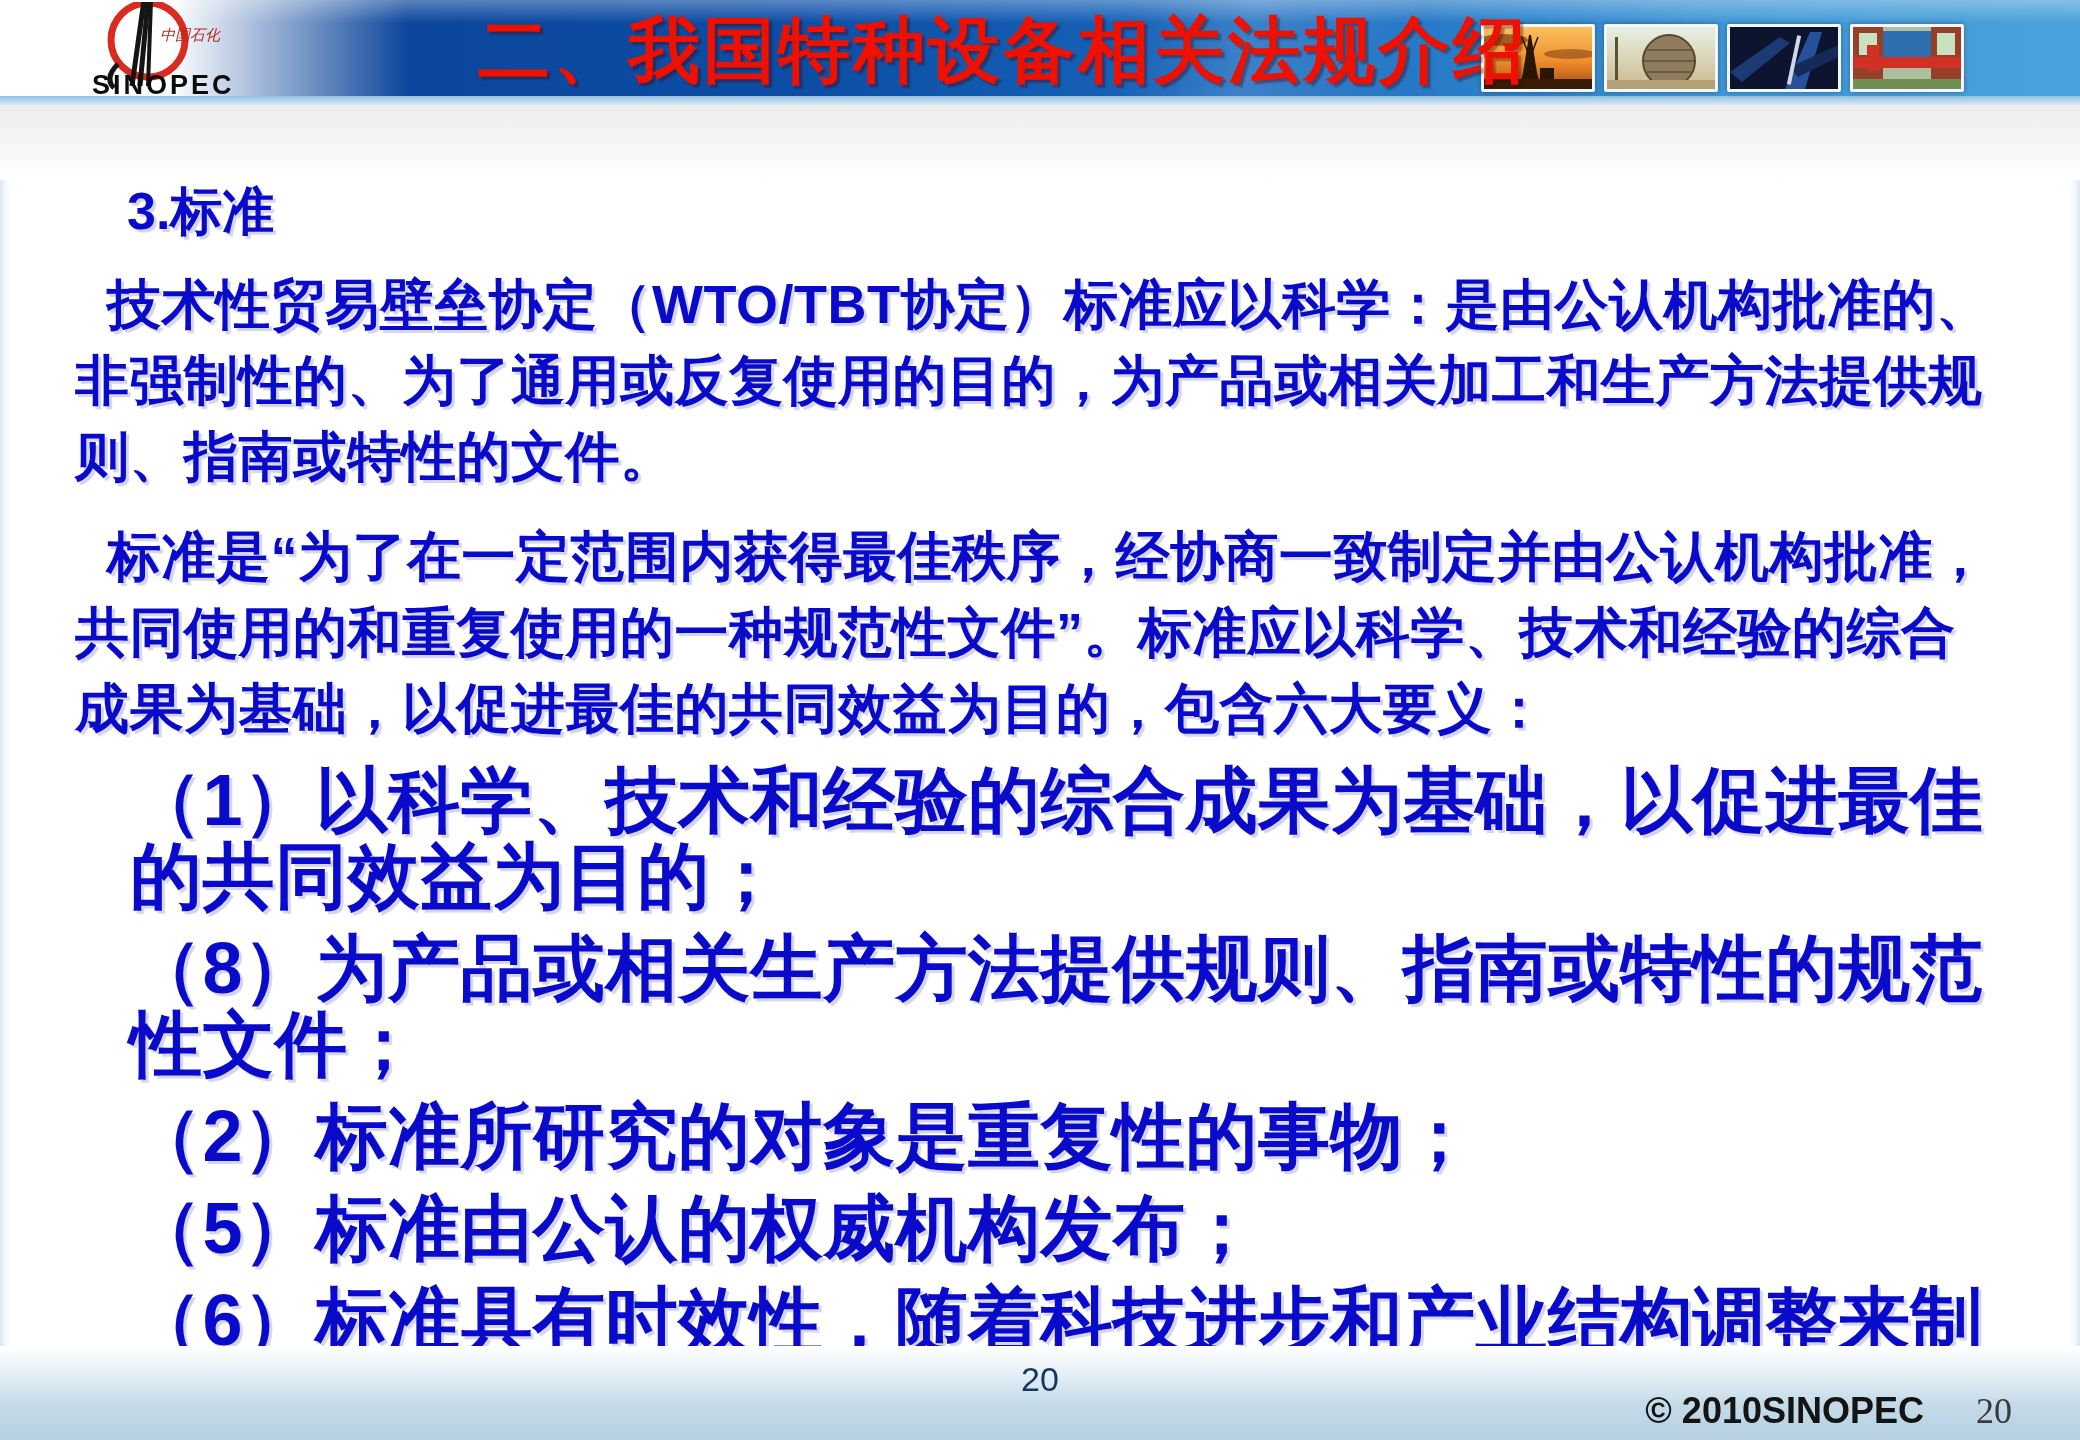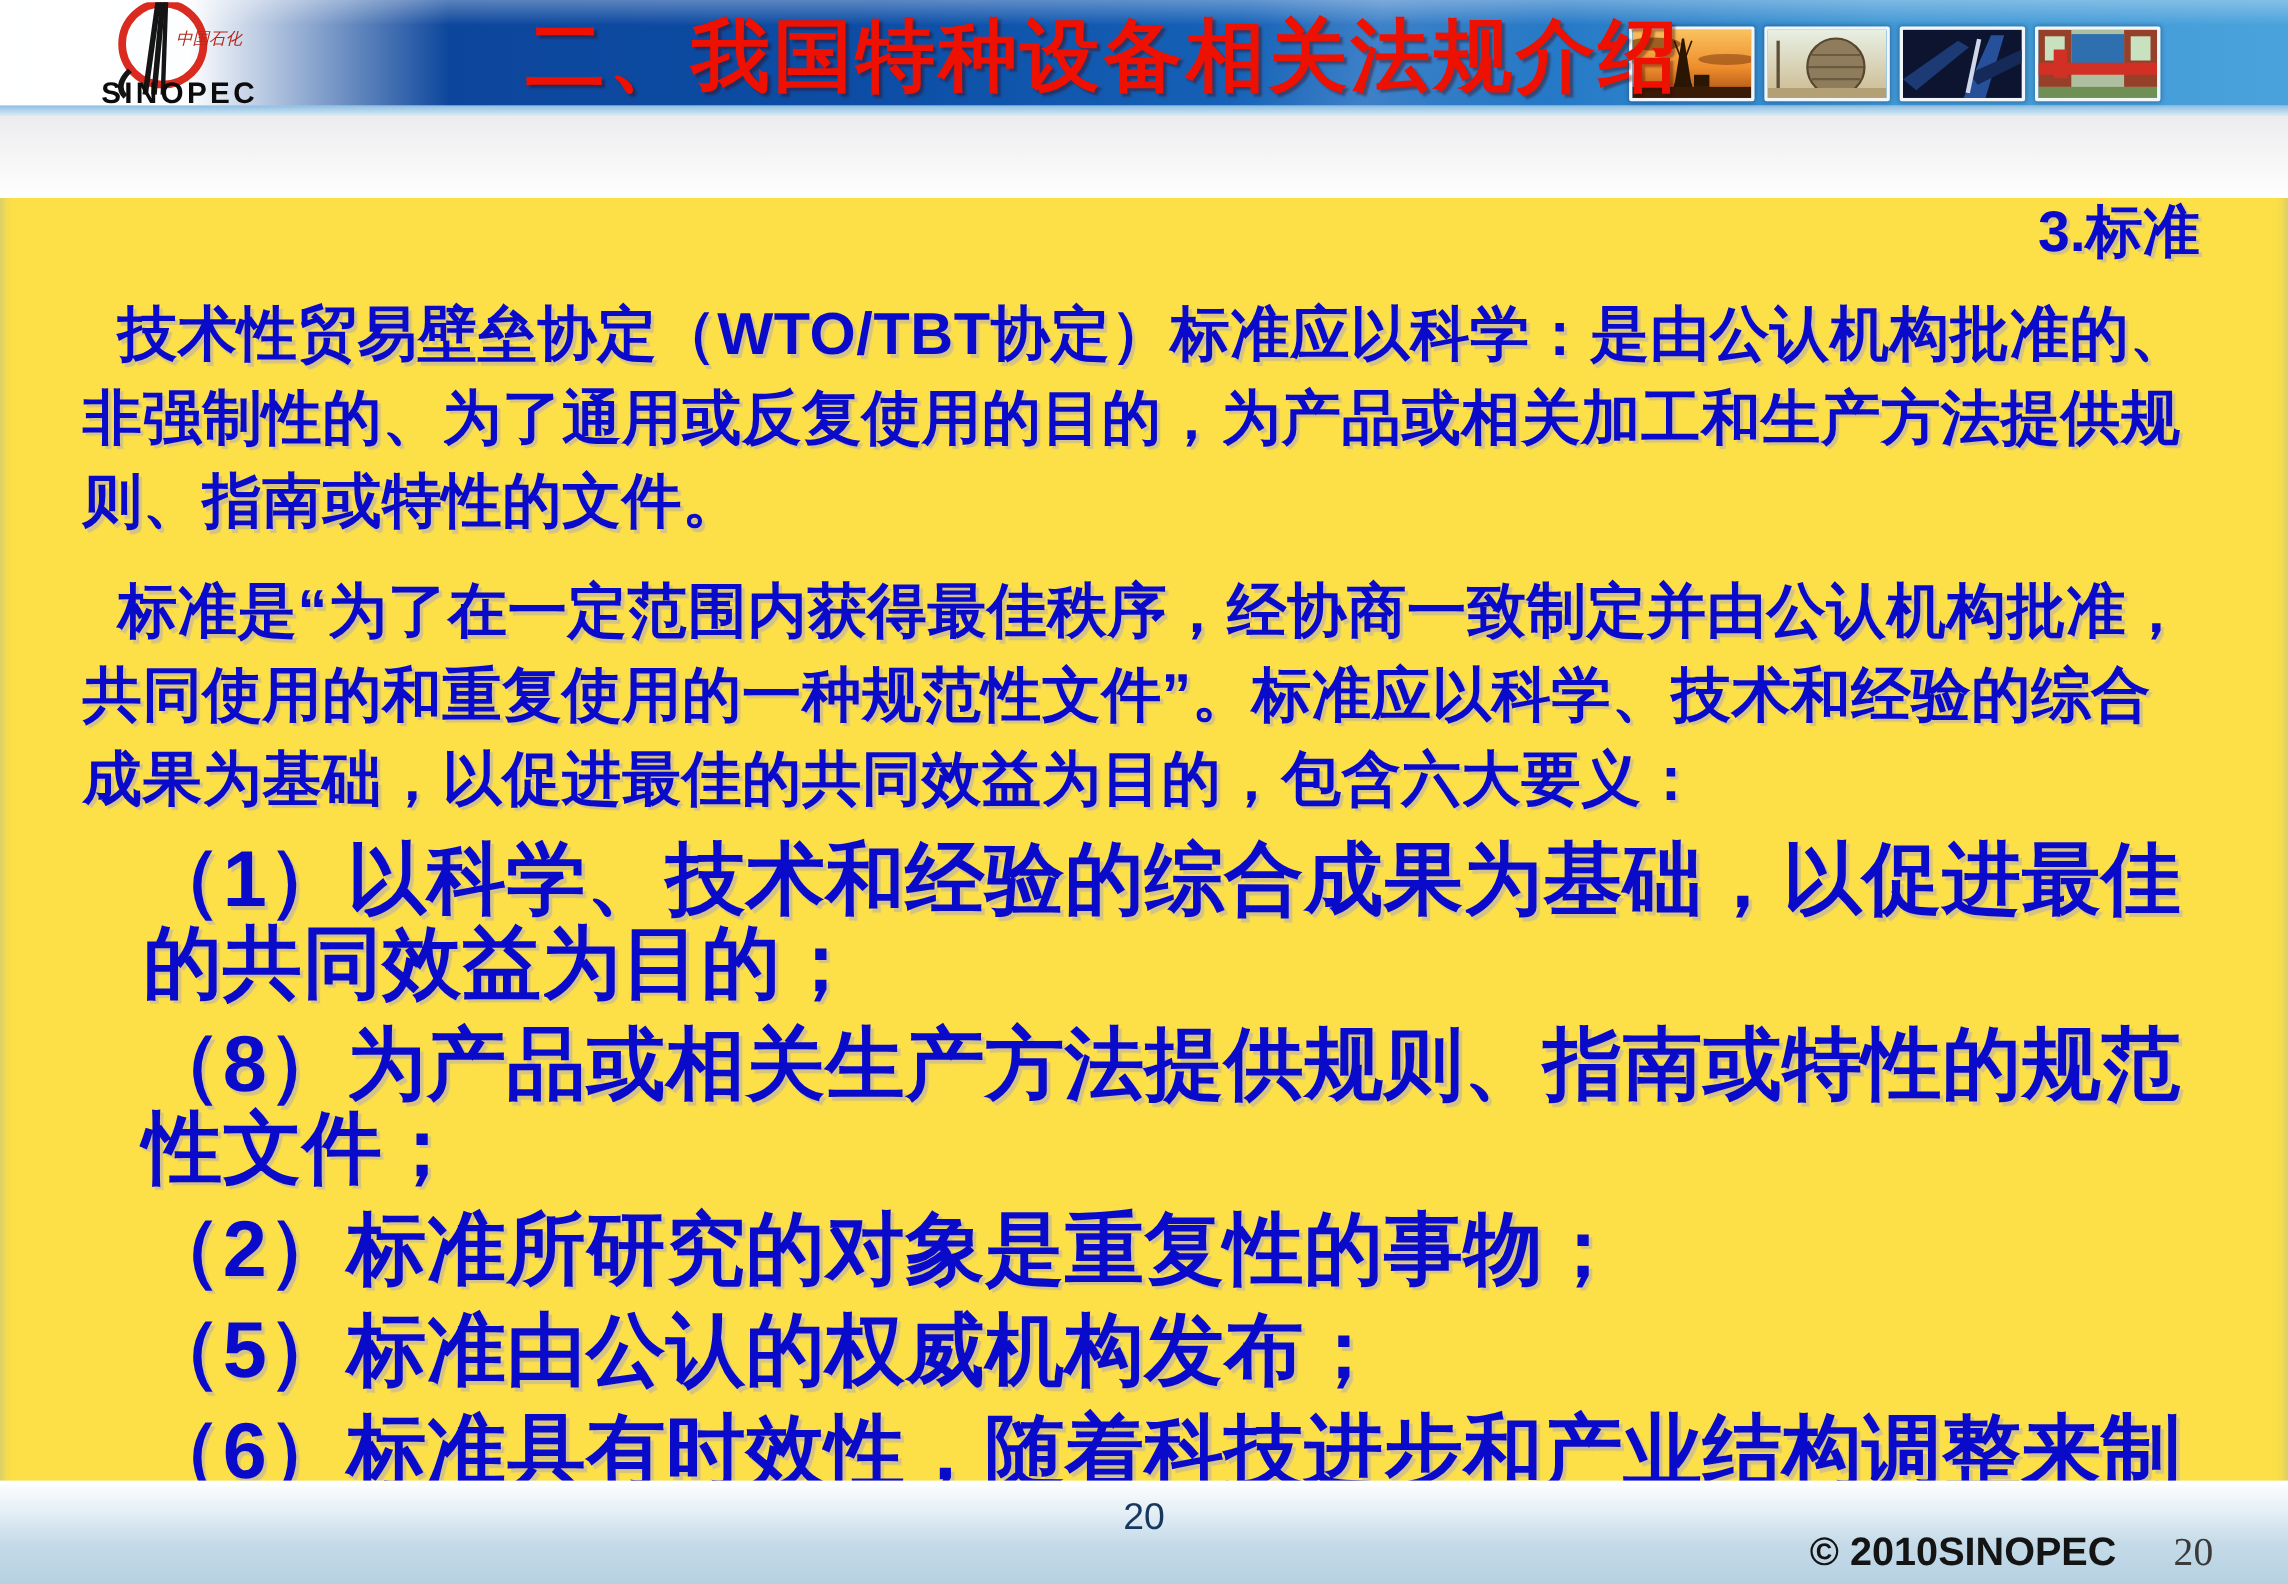--- a/index.html
+++ b/index.html
@@ -4,7 +4,7 @@
 <style>
   html,body{margin:0;padding:0;background:#888;}
   .slide{
-    position:relative;width:2080px;height:1440px;overflow:hidden;background:#fde047;
+    position:relative;width:2080px;height:1440px;overflow:hidden;background:#ffffff;
     font-family:"Liberation Sans",sans-serif;
     box-shadow:inset 7px 0 10px -5px rgba(120,160,200,.40),inset -7px 0 10px -5px rgba(120,160,200,.40);
   }

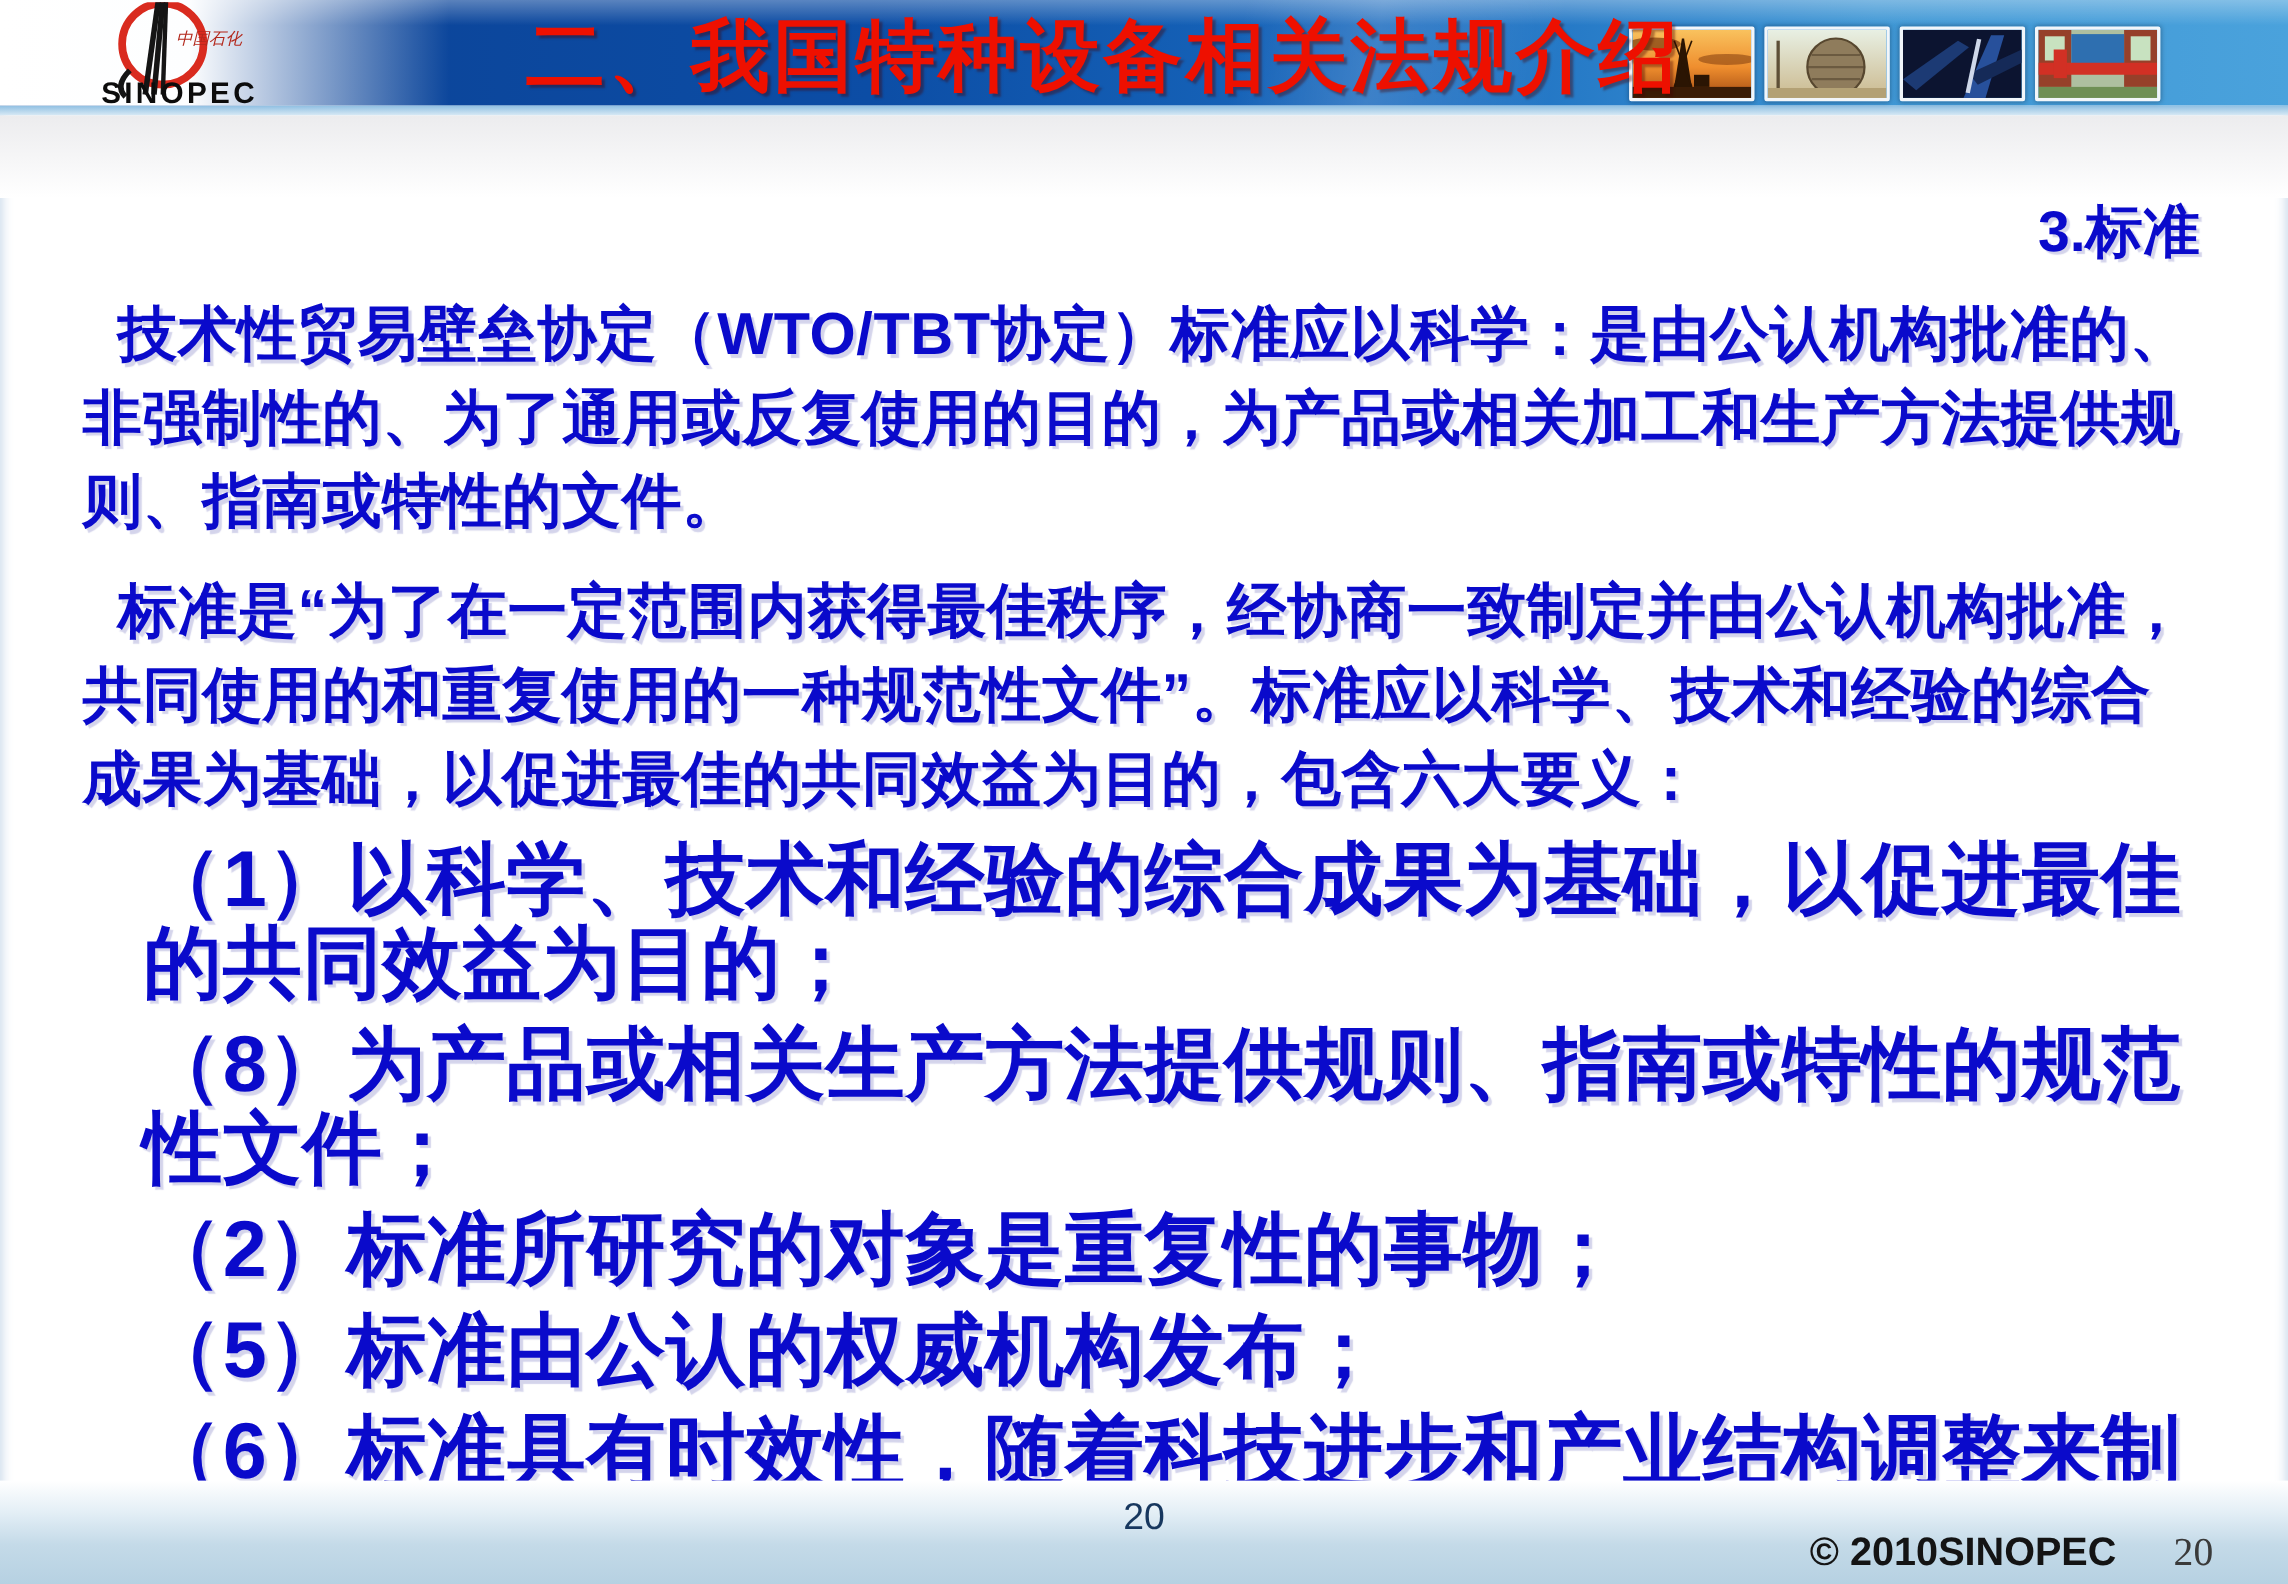--- a/index.html
+++ b/index.html
@@ -47,7 +47,7 @@
     color:#0a0acb;font-weight:bold;
     text-shadow:3px 3px 1px rgba(160,160,210,.45);
   }
-  .section-heading{margin:76px 0 0 52px;font-size:52px;line-height:62px;text-align:right;}
+  .section-heading{margin:76px 0 0 52px;font-size:52px;line-height:62px;}
   .para{margin:24px 0 0 0;font-size:54px;line-height:76px;text-indent:32px;letter-spacing:.5px;}
   .item{margin:16px 0 0 55px;font-size:72px;line-height:76px;letter-spacing:.5px;}
   

